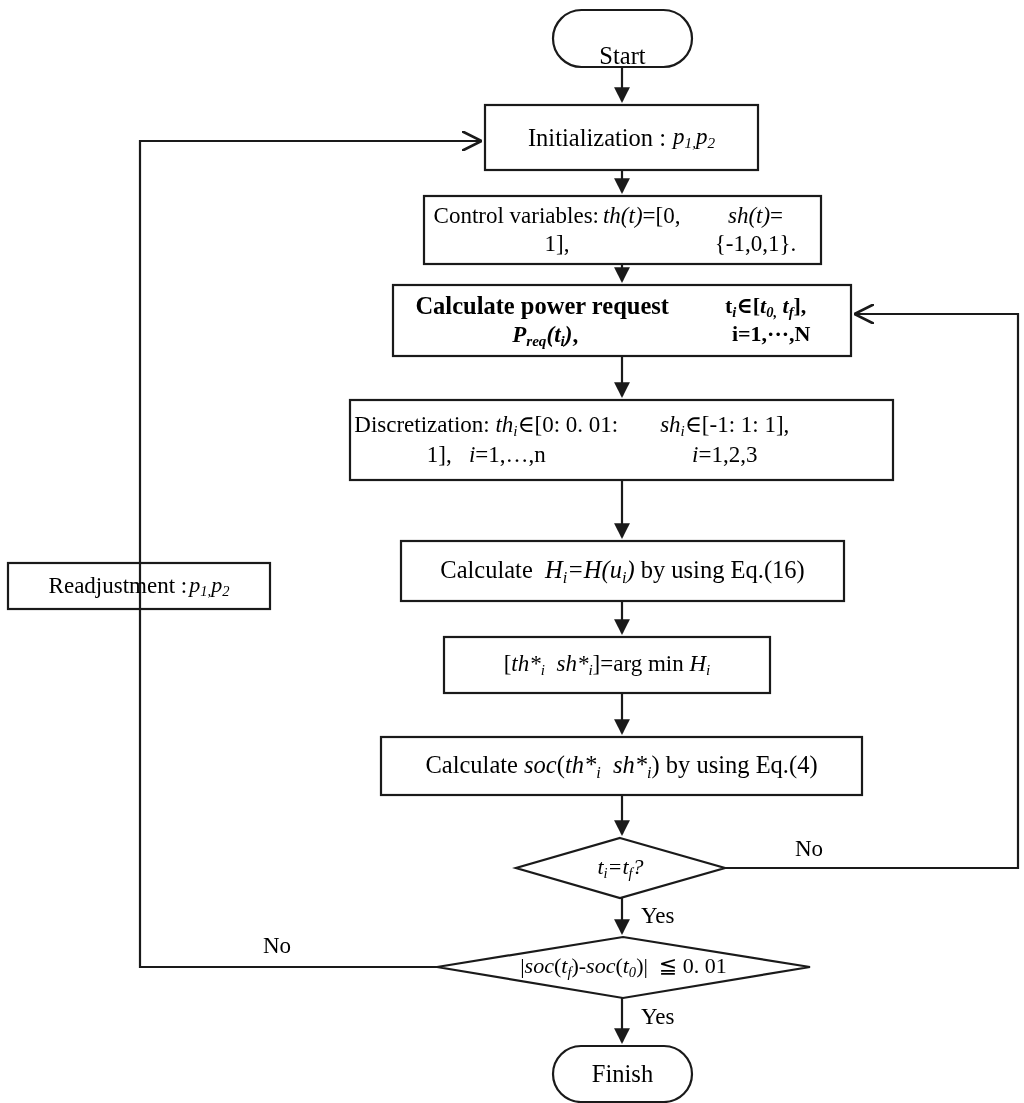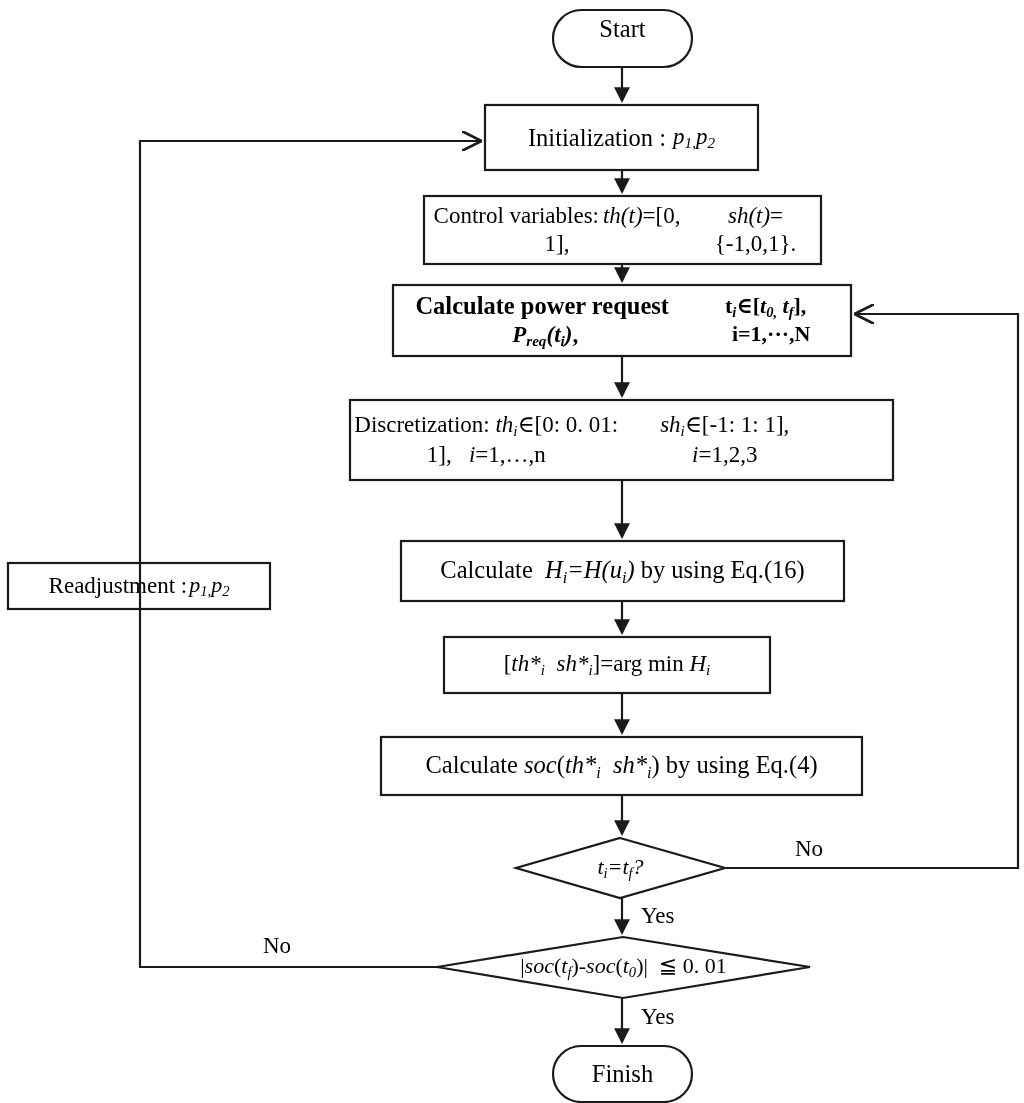--- a/index.html
+++ b/index.html
@@ -127,7 +127,7 @@
     <path class="conn" d="M 437 967 L 140 967 L 140 141 L 480 141" marker-end="url(#arrowOpen)"></path>
   </svg>
 
-  <div class="node-label t-24" style="left:553px; top:0; width:139px; height:57px;">Start</div>
+  <div class="node-label t-24" style="left:553px; top:27px; width:139px; height:57px;">Start</div>
 
   <div class="node-label" style="left:485px; top:105px; width:273px; height:65px;border-radius:25px;">
     <span class="t-24">Initialization :</span>

